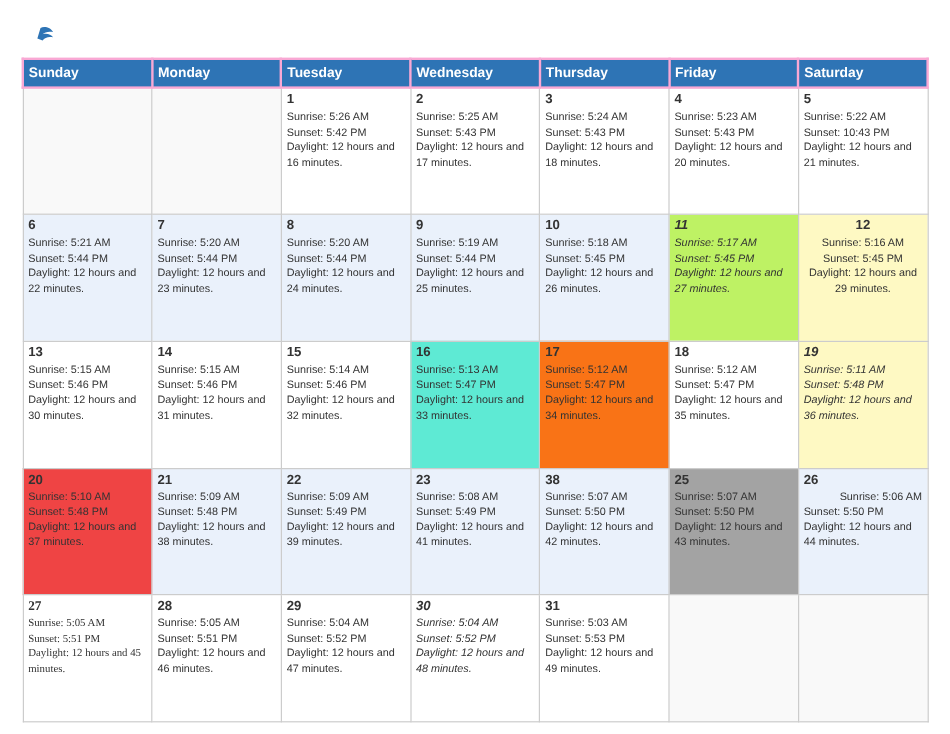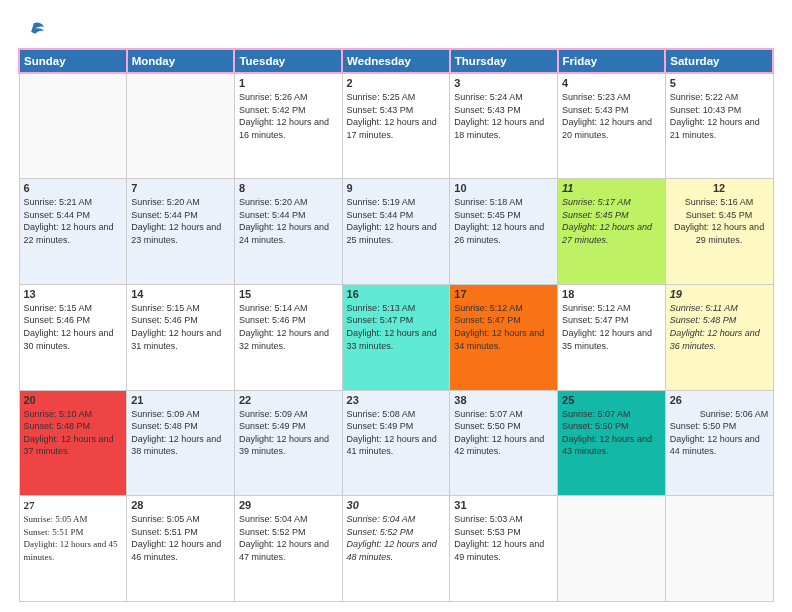--- a/index.html
+++ b/index.html
@@ -222,7 +222,7 @@
           <td style="background: rgb(234, 241, 251);"><span class="day-num">38</span><span class="day-info" style="white-space: pre-line;">Sunrise: 5:07 AM
 Sunset: 5:50 PM
 Daylight: 12 hours and 42 minutes.</span></td>
-          <td style="background: #14b8a6;"><span class="day-num">25</span><span class="day-info" style="white-space: pre-line;">Sunrise: 5:07 AM
+          <td style="background: #a3a3a3;"><span class="day-num">25</span><span class="day-info" style="white-space: pre-line;">Sunrise: 5:07 AM
 Sunset: 5:50 PM
 Daylight: 12 hours and 43 minutes.</span></td>
           <td style="background: rgb(234, 241, 251);"><span class="day-num">26</span><span class="day-info" style="white-space: pre-line; margin-left: 30px;">Sunrise: 5:06 AM

